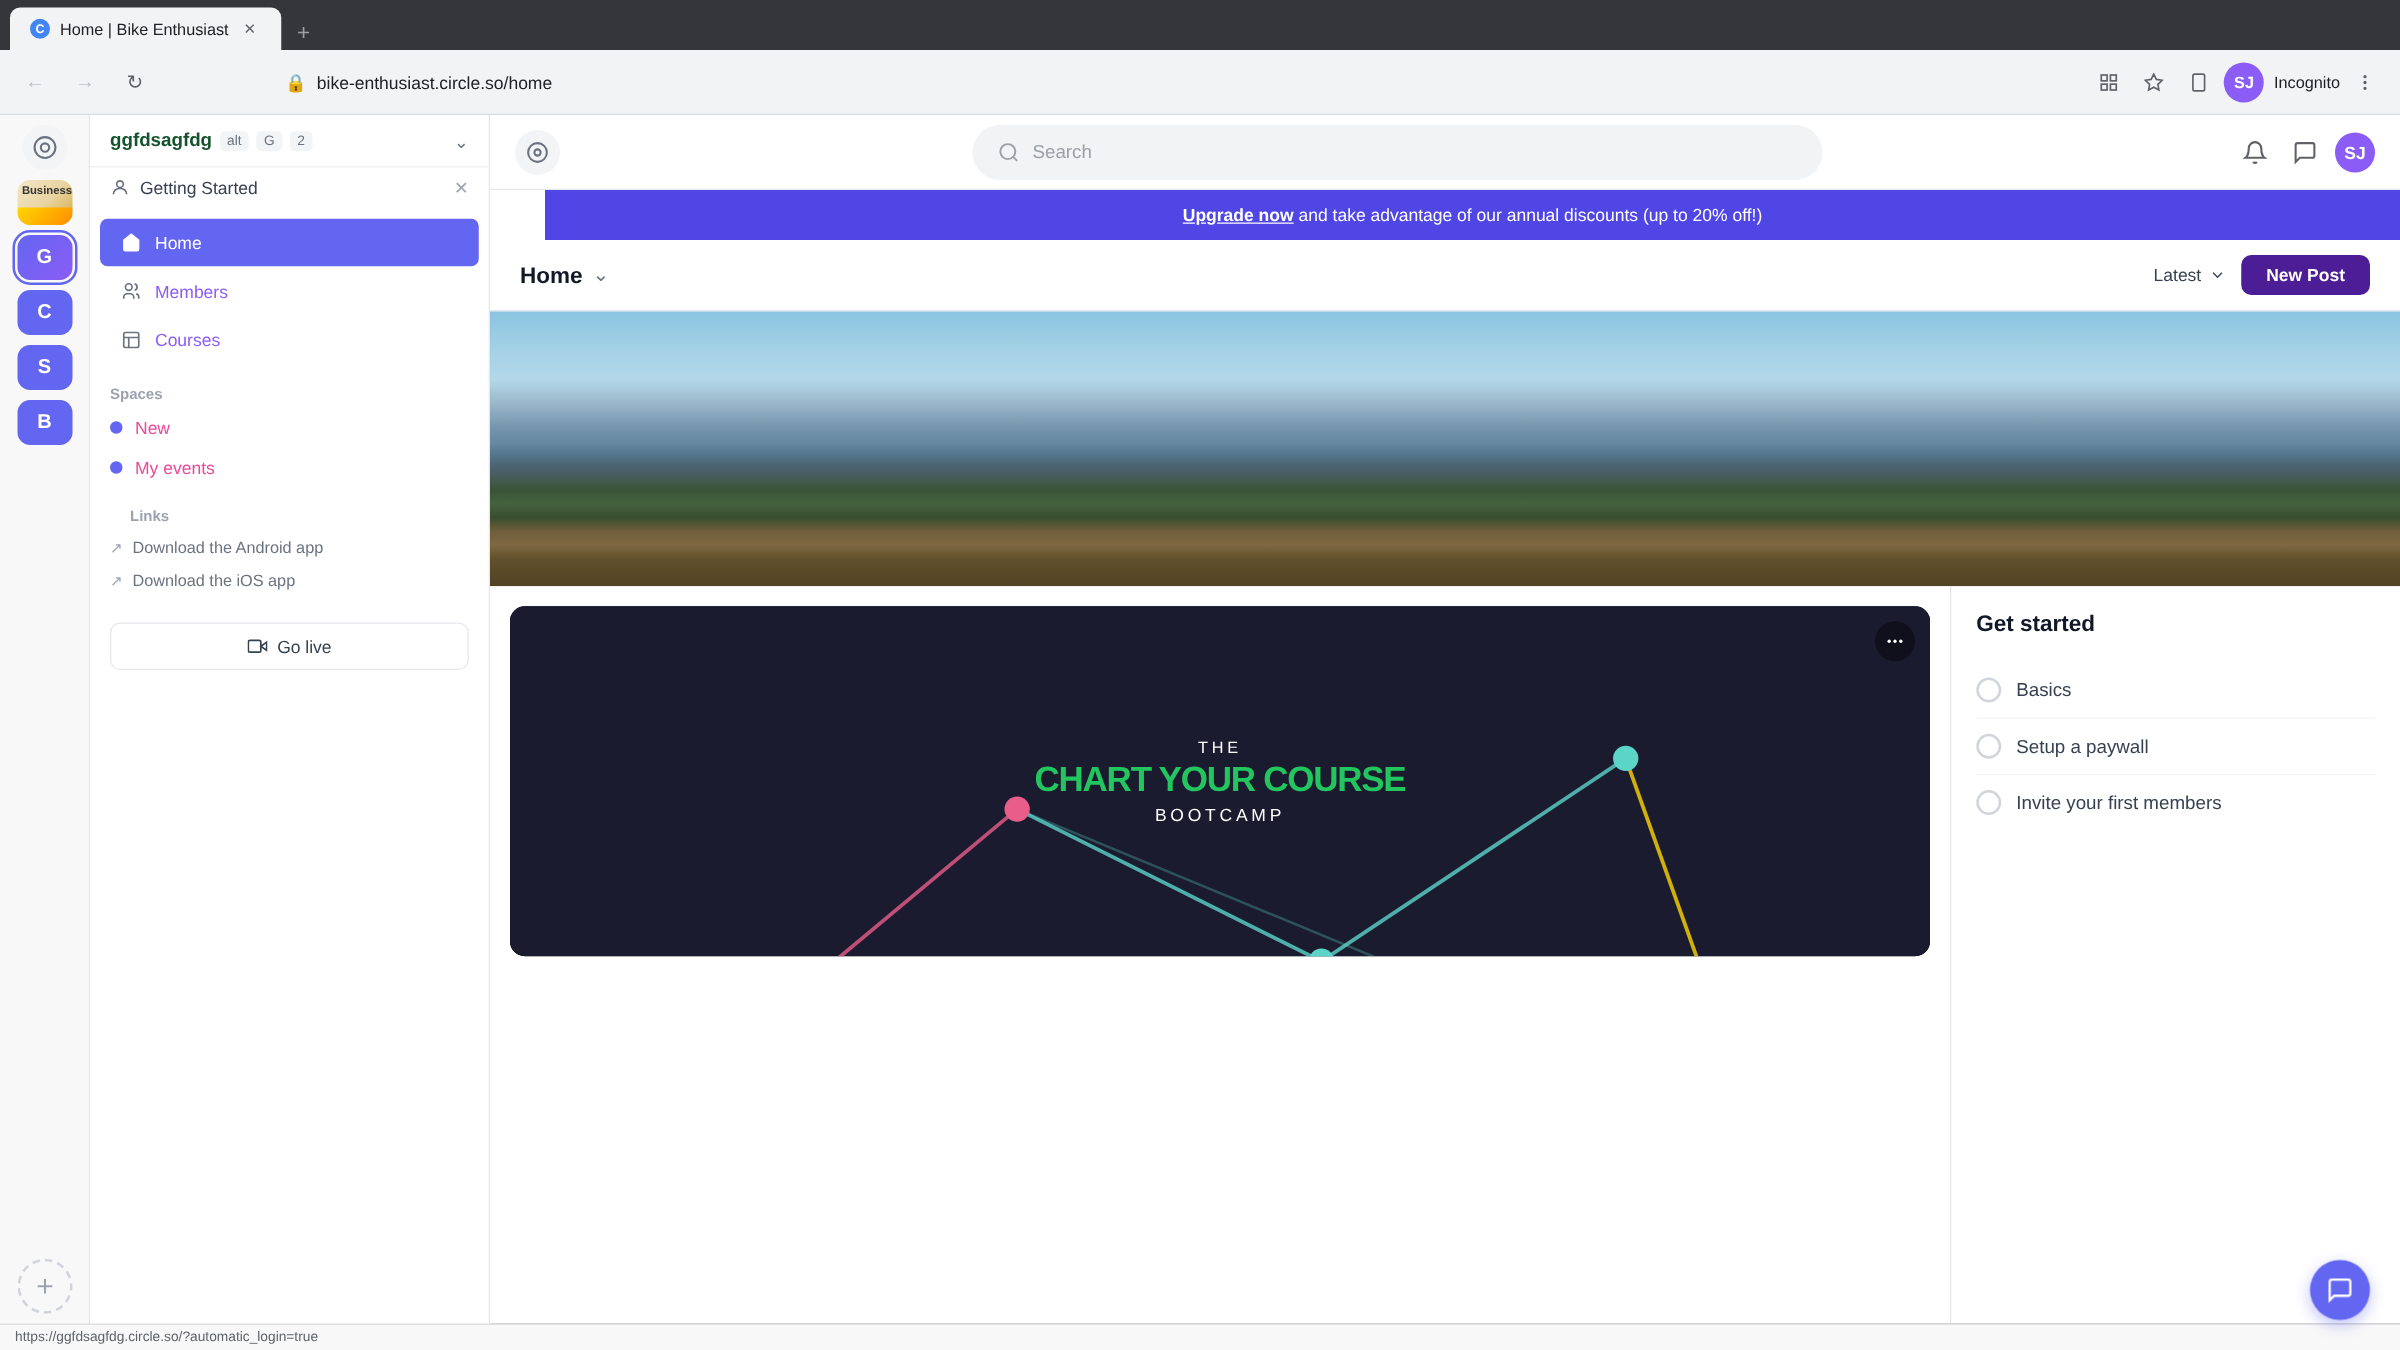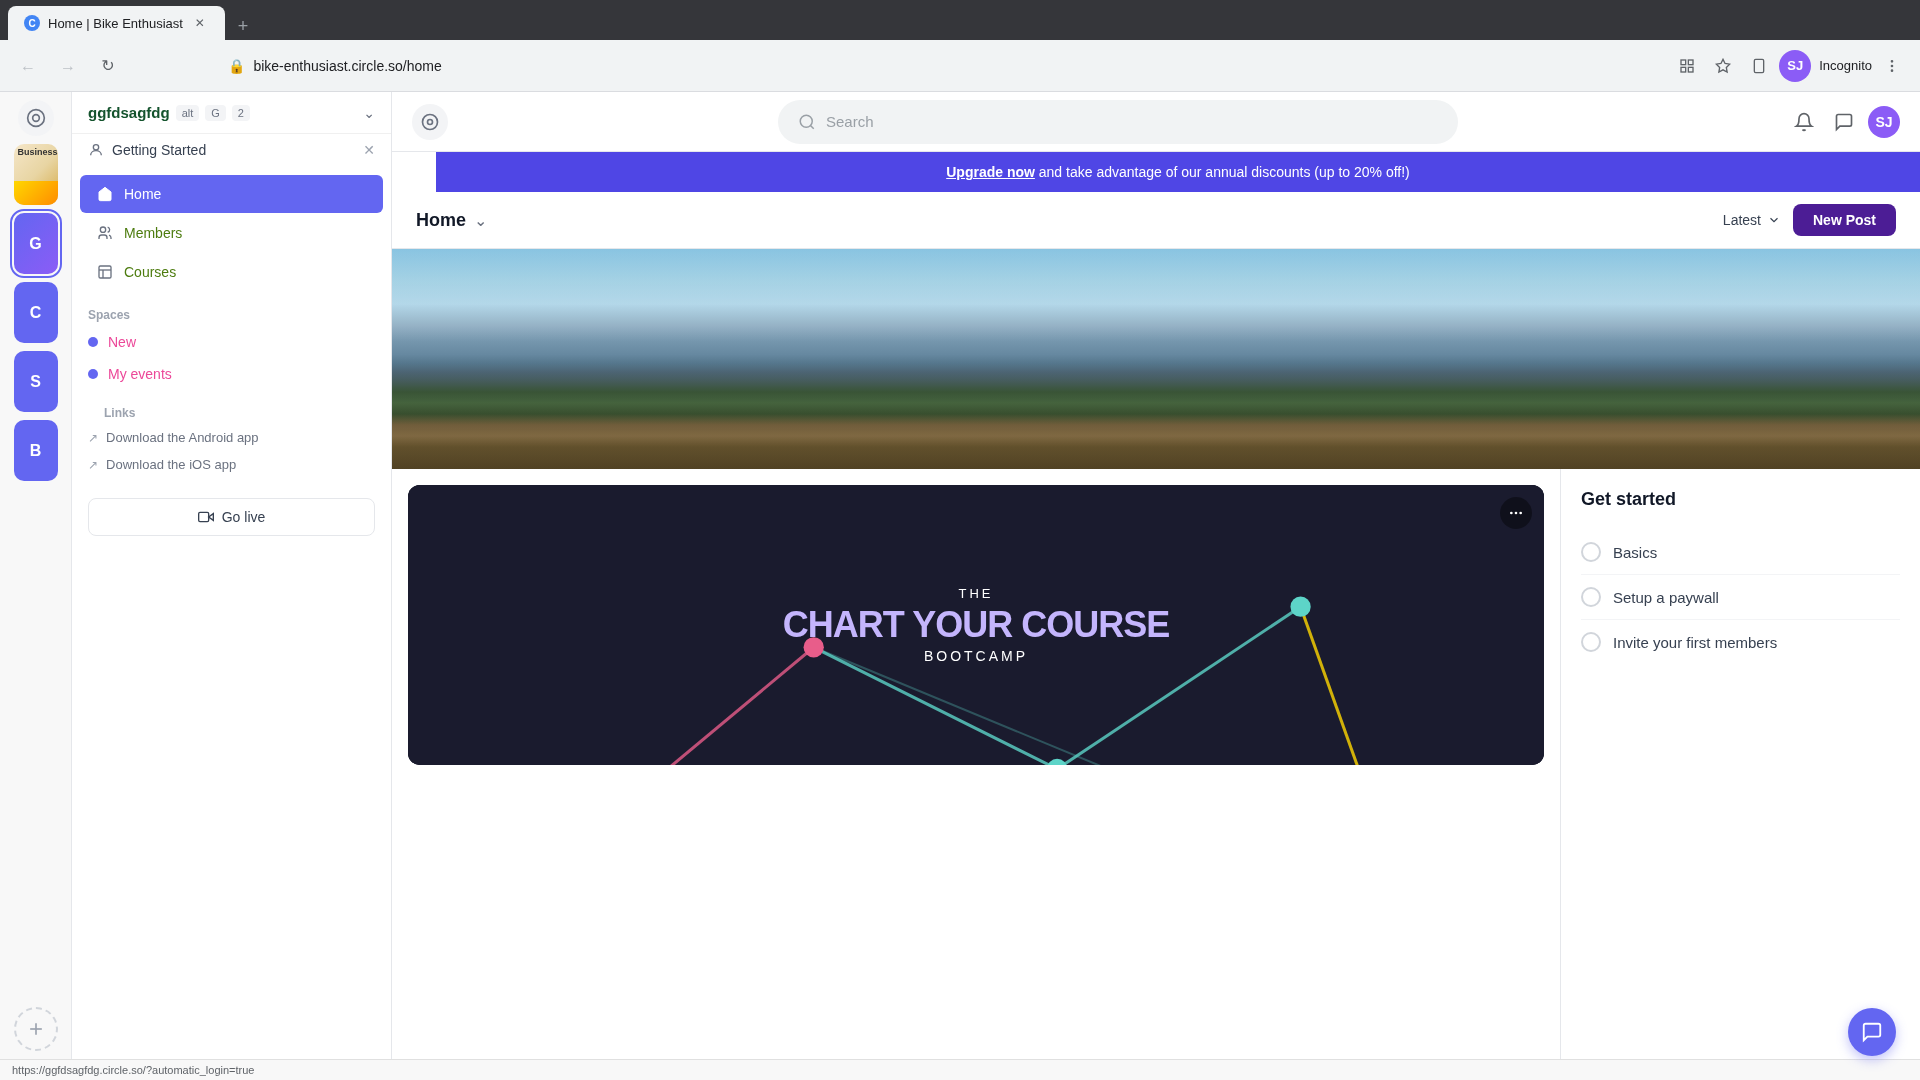--- a/index.html
+++ b/index.html
@@ -31,7 +31,7 @@
 
     
     .community-rail { width: 72px; background: #f8f8f8; border-right: 1px solid #e5e7eb; display: flex; flex-direction: column; align-items: center; padding: 8px 0; gap: 8px; overflow: hidden; }
-    .rail-avatar { width: 44px; height: 61px; border-radius: 10px; cursor: pointer; display: flex; align-items: center; justify-content: center; font-size: 13px; font-weight: bold; position: relative; overflow: hidden; }
+    .rail-avatar { width: 44px; height: 36px; border-radius: 10px; cursor: pointer; display: flex; align-items: center; justify-content: center; font-size: 13px; font-weight: bold; position: relative; overflow: hidden; }
     .rail-avatar.business { background: #f0f0f0; }
     .rail-avatar.active { outline: 2px solid #6366f1; outline-offset: 2px; }
     .rail-add-btn { width: 44px; height: 44px; border-radius: 50%; border: 2px dashed #d1d5db; display: flex; align-items: center; justify-content: center; color: #9ca3af; cursor: pointer; font-size: 20px; margin-top: auto; }

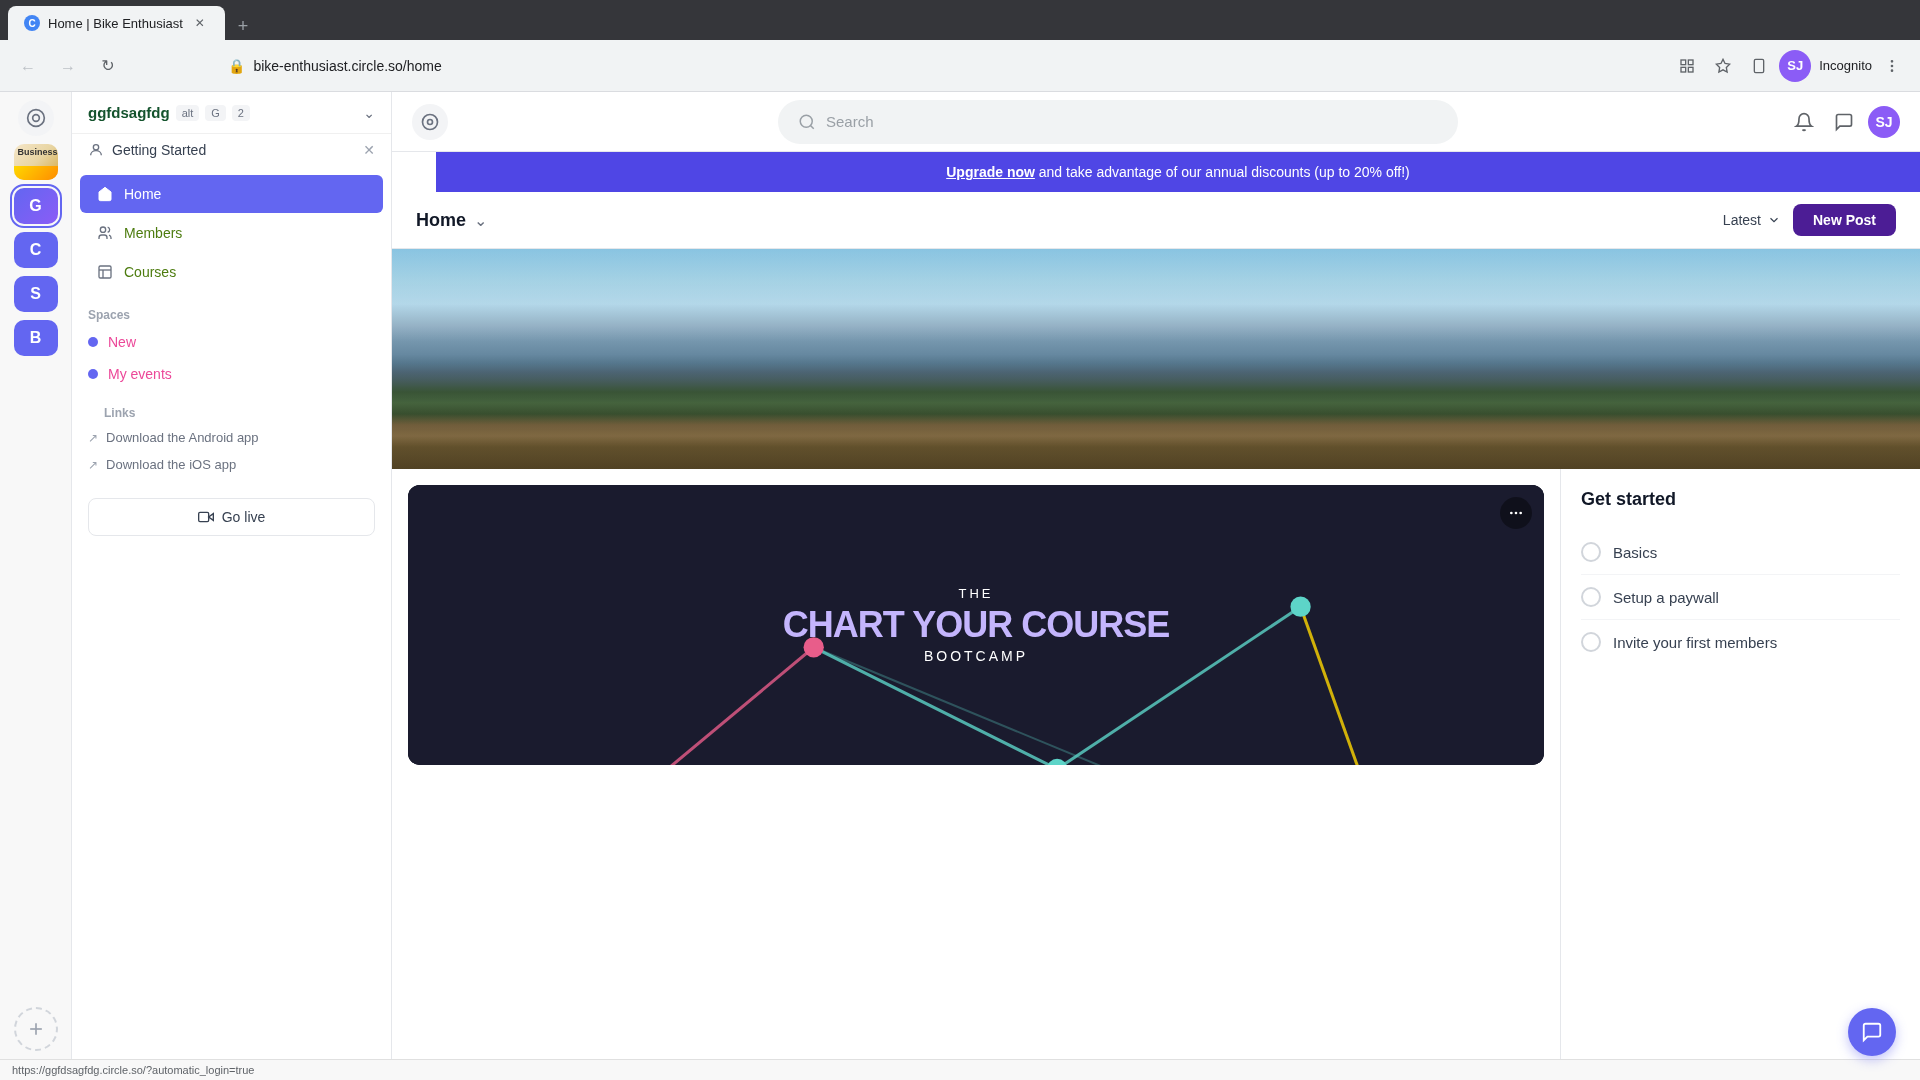--- a/index.html
+++ b/index.html
@@ -48,7 +48,7 @@
     .getting-started { display: flex; align-items: center; gap: 8px; padding: 8px 16px; color: #374151; font-size: 14px; cursor: pointer; }
     .getting-started-close { margin-left: auto; color: #9ca3af; cursor: pointer; font-size: 14px; }
 
-    .nav-item { display: flex; align-items: center; gap: 10px; padding: 10px 16px; cursor: pointer; border-radius: 6px; margin: 1px 8px; font-size: 14px; color: #4d7c0f; }
+    .nav-item { display: flex; align-items: center; gap: 10px; padding: 10px 16px; cursor: pointer; border-radius: 6px; margin: 1px 8px; font-size: 14px; color: #8b5cf6; }
     .nav-item.active { background: #6366f1; color: white; }
     .nav-item-icon { width: 18px; height: 18px; display: flex; align-items: center; justify-content: center; flex-shrink: 0; }
 

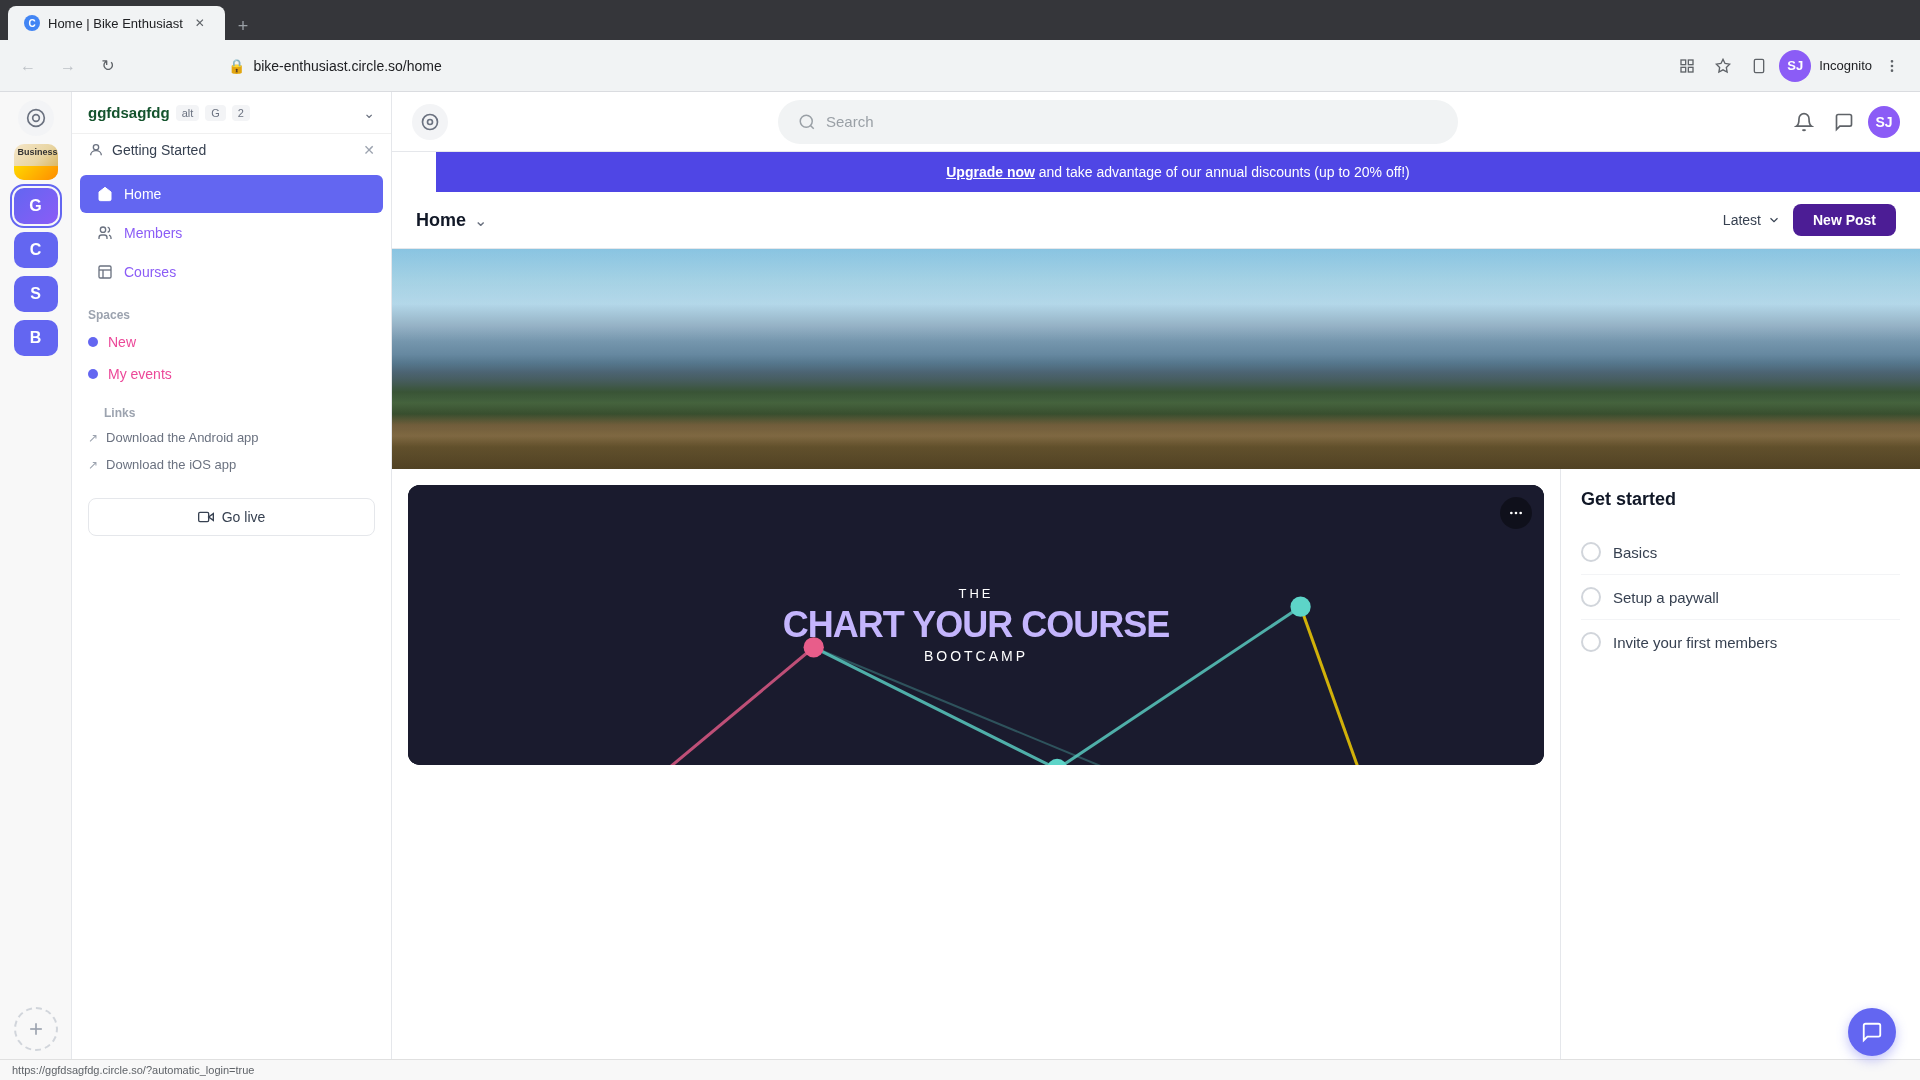--- a/index.html
+++ b/index.html
@@ -96,7 +96,7 @@
     
     .chart-graphic { width: 100%; height: 100%; display: flex; align-items: center; justify-content: center; flex-direction: column; background: #1a1b2e; position: relative; }
     .chart-title { color: white; font-size: 13px; letter-spacing: 3px; text-transform: uppercase; margin-bottom: 4px; }
-    .chart-main { color: #c4b5fd; font-size: 36px; font-weight: 900; text-align: center; line-height: 1.1; letter-spacing: -1px; }
+    .chart-main { color: #22c55e; font-size: 28px; font-weight: 900; text-align: center; line-height: 1.1; letter-spacing: -1px; }
     .chart-sub { color: white; font-size: 14px; letter-spacing: 3px; text-transform: uppercase; margin-top: 4px; }
 
     

